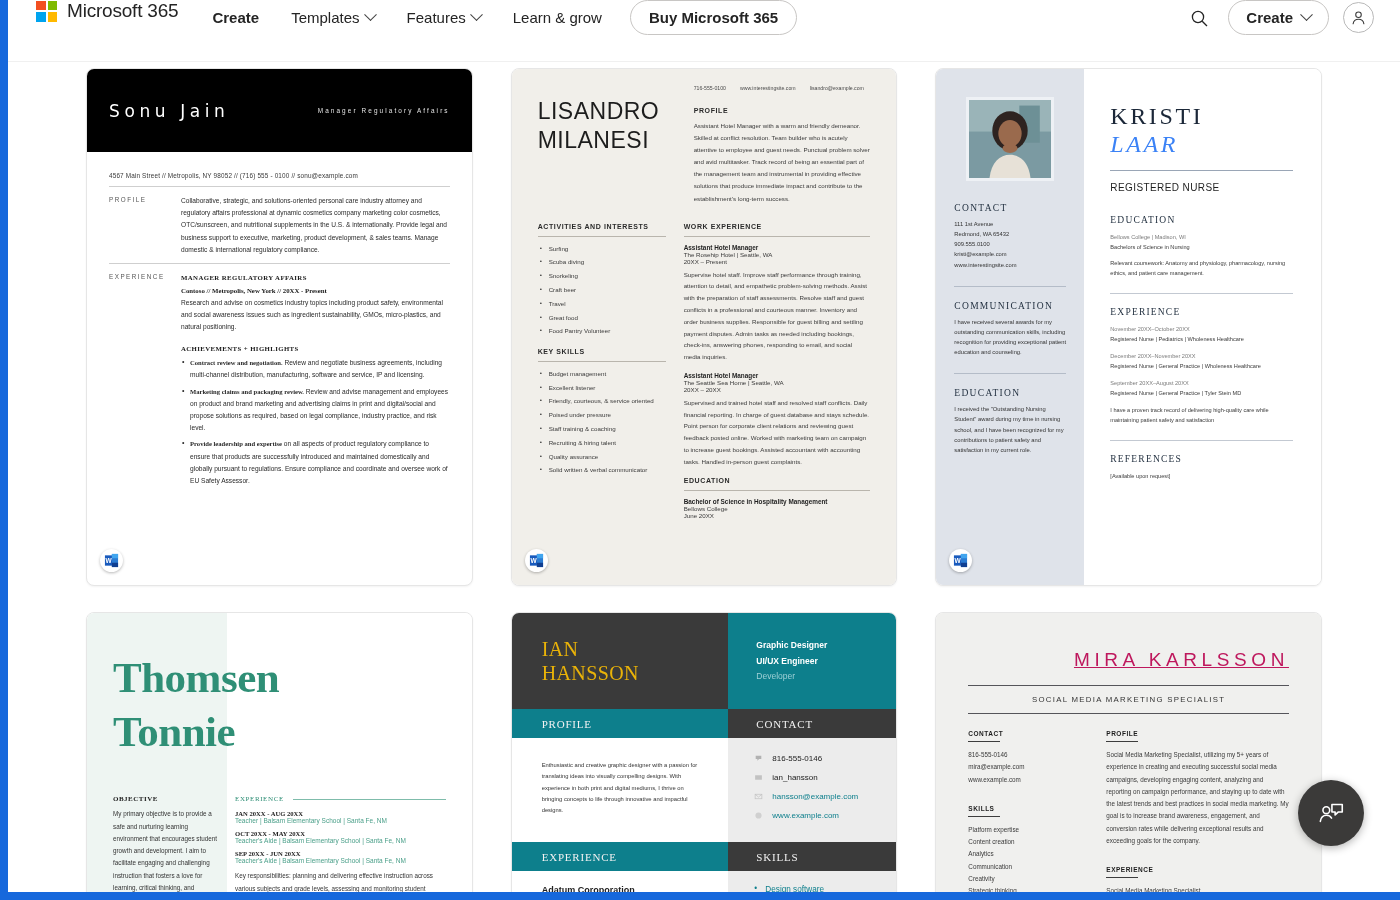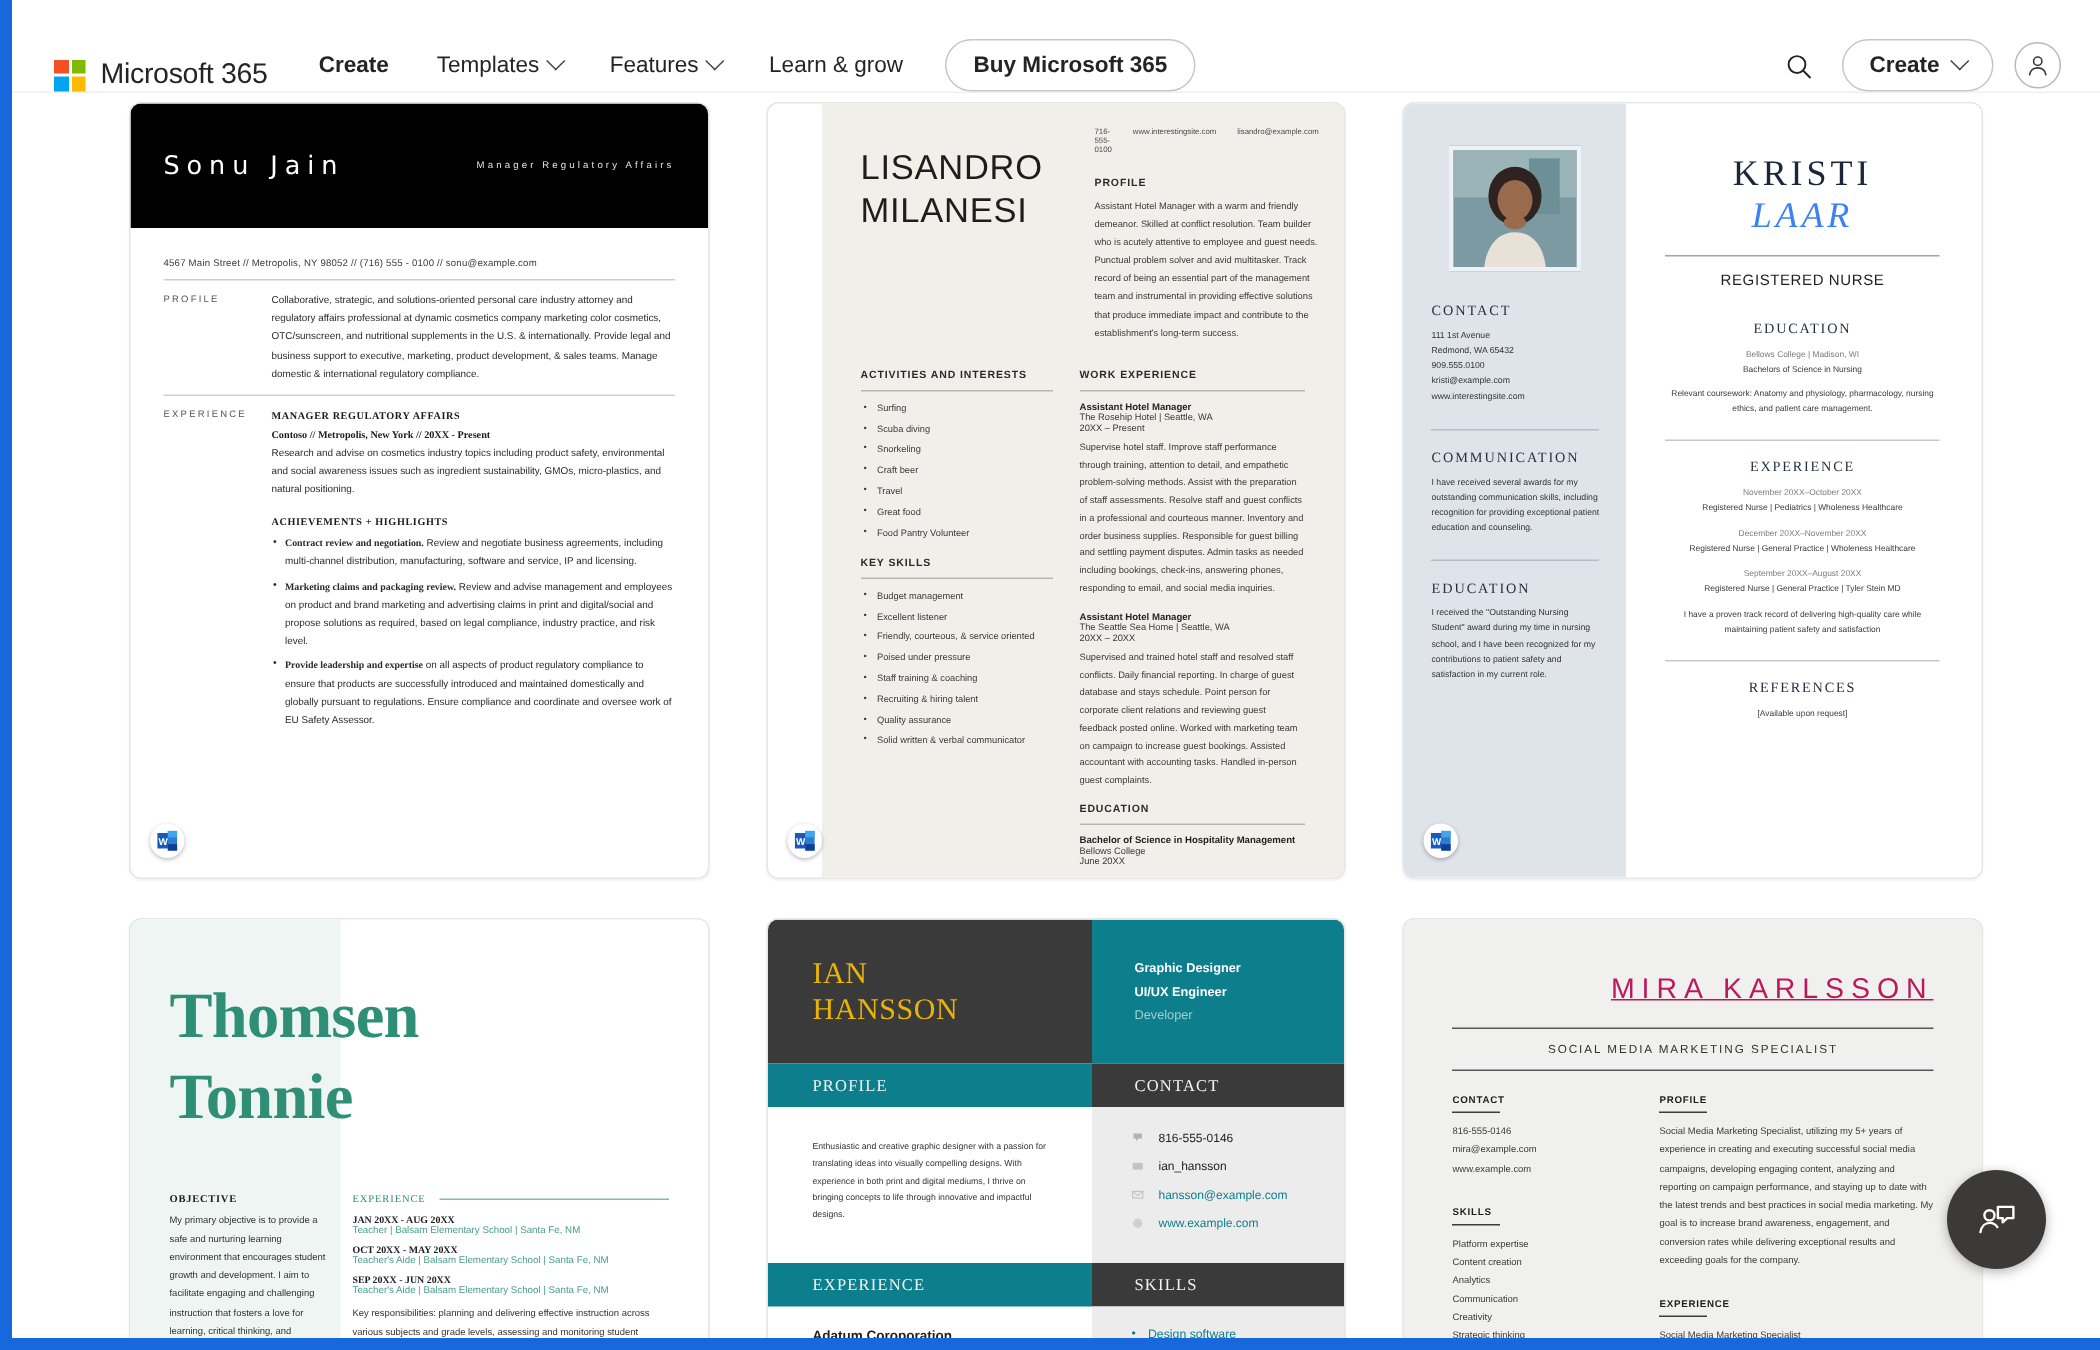--- a/index.html
+++ b/index.html
@@ -17,7 +17,7 @@
   .header {
     height: 62px;
     display: flex;
-    align-items: flex-end;
+    align-items: flex-start;
     padding: 0 26px 0 28px;
     background: #fff;
     border-bottom: 1px solid #f0f0f0;

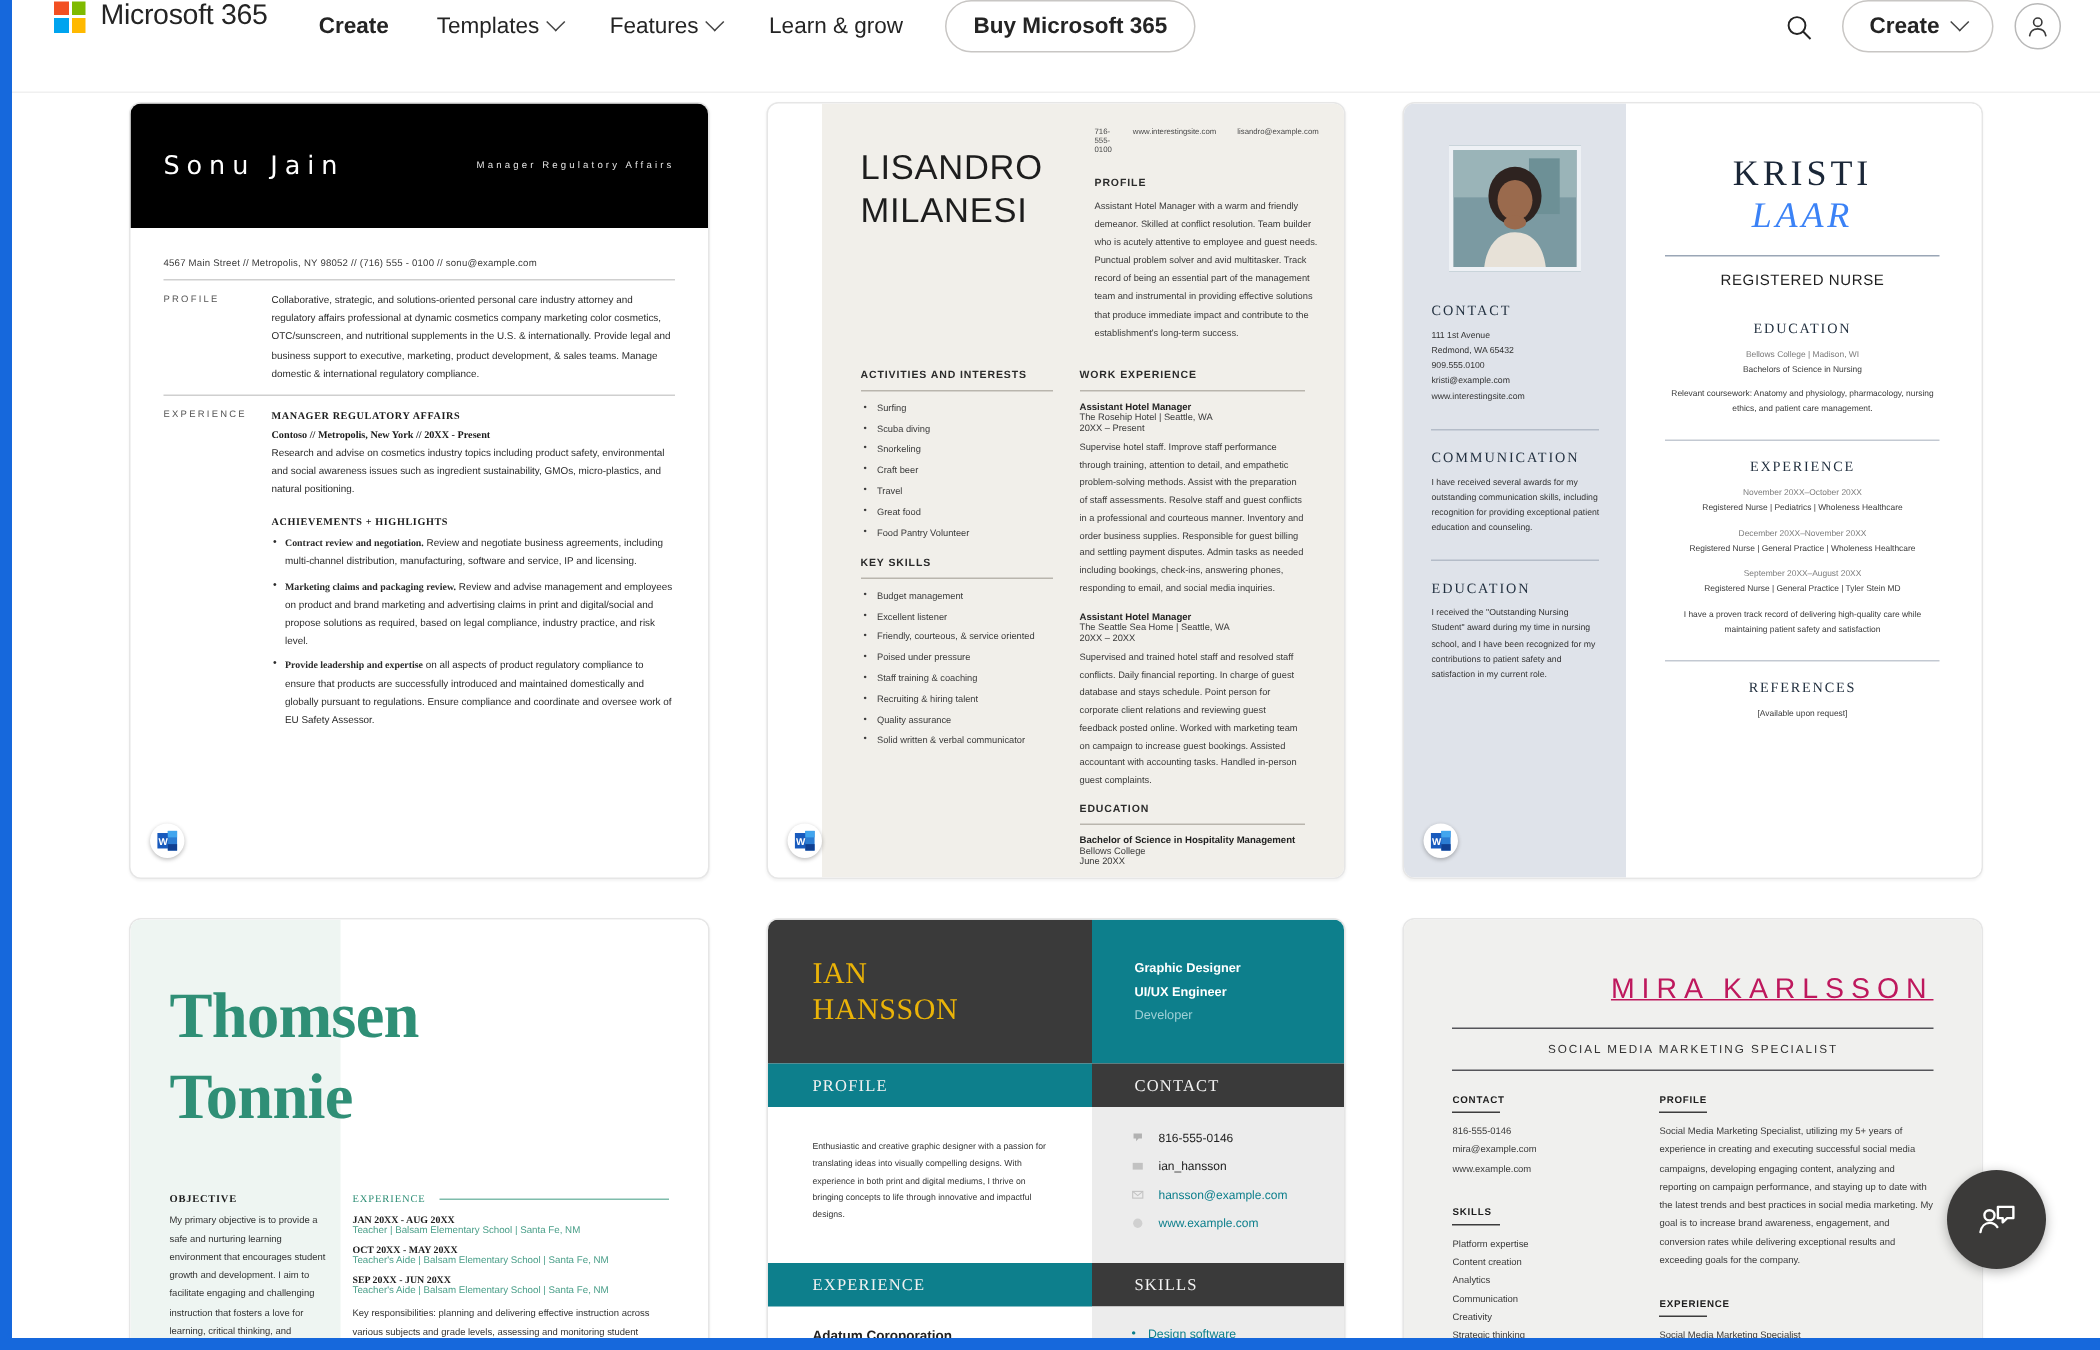--- a/index.html
+++ b/index.html
@@ -97,7 +97,7 @@
   .c1-ul b { font-family:"Liberation Serif", serif; }
 
   
-  .c2 { background:#f1efea; height:100%;margin-left:36px; }
+  .c2 { background:#f1efea; height:100%; }
   .c2-top { display:flex; padding: 28px 26px 0 26px; }
   .c2-name { font-size:23px; line-height:1.24; letter-spacing:.5px; color:#1d1d1d; font-family:"Liberation Sans", sans-serif; font-weight:300; width:150px; flex:0 0 150px; }
   .c2-right { flex:1; padding-left:6px; }

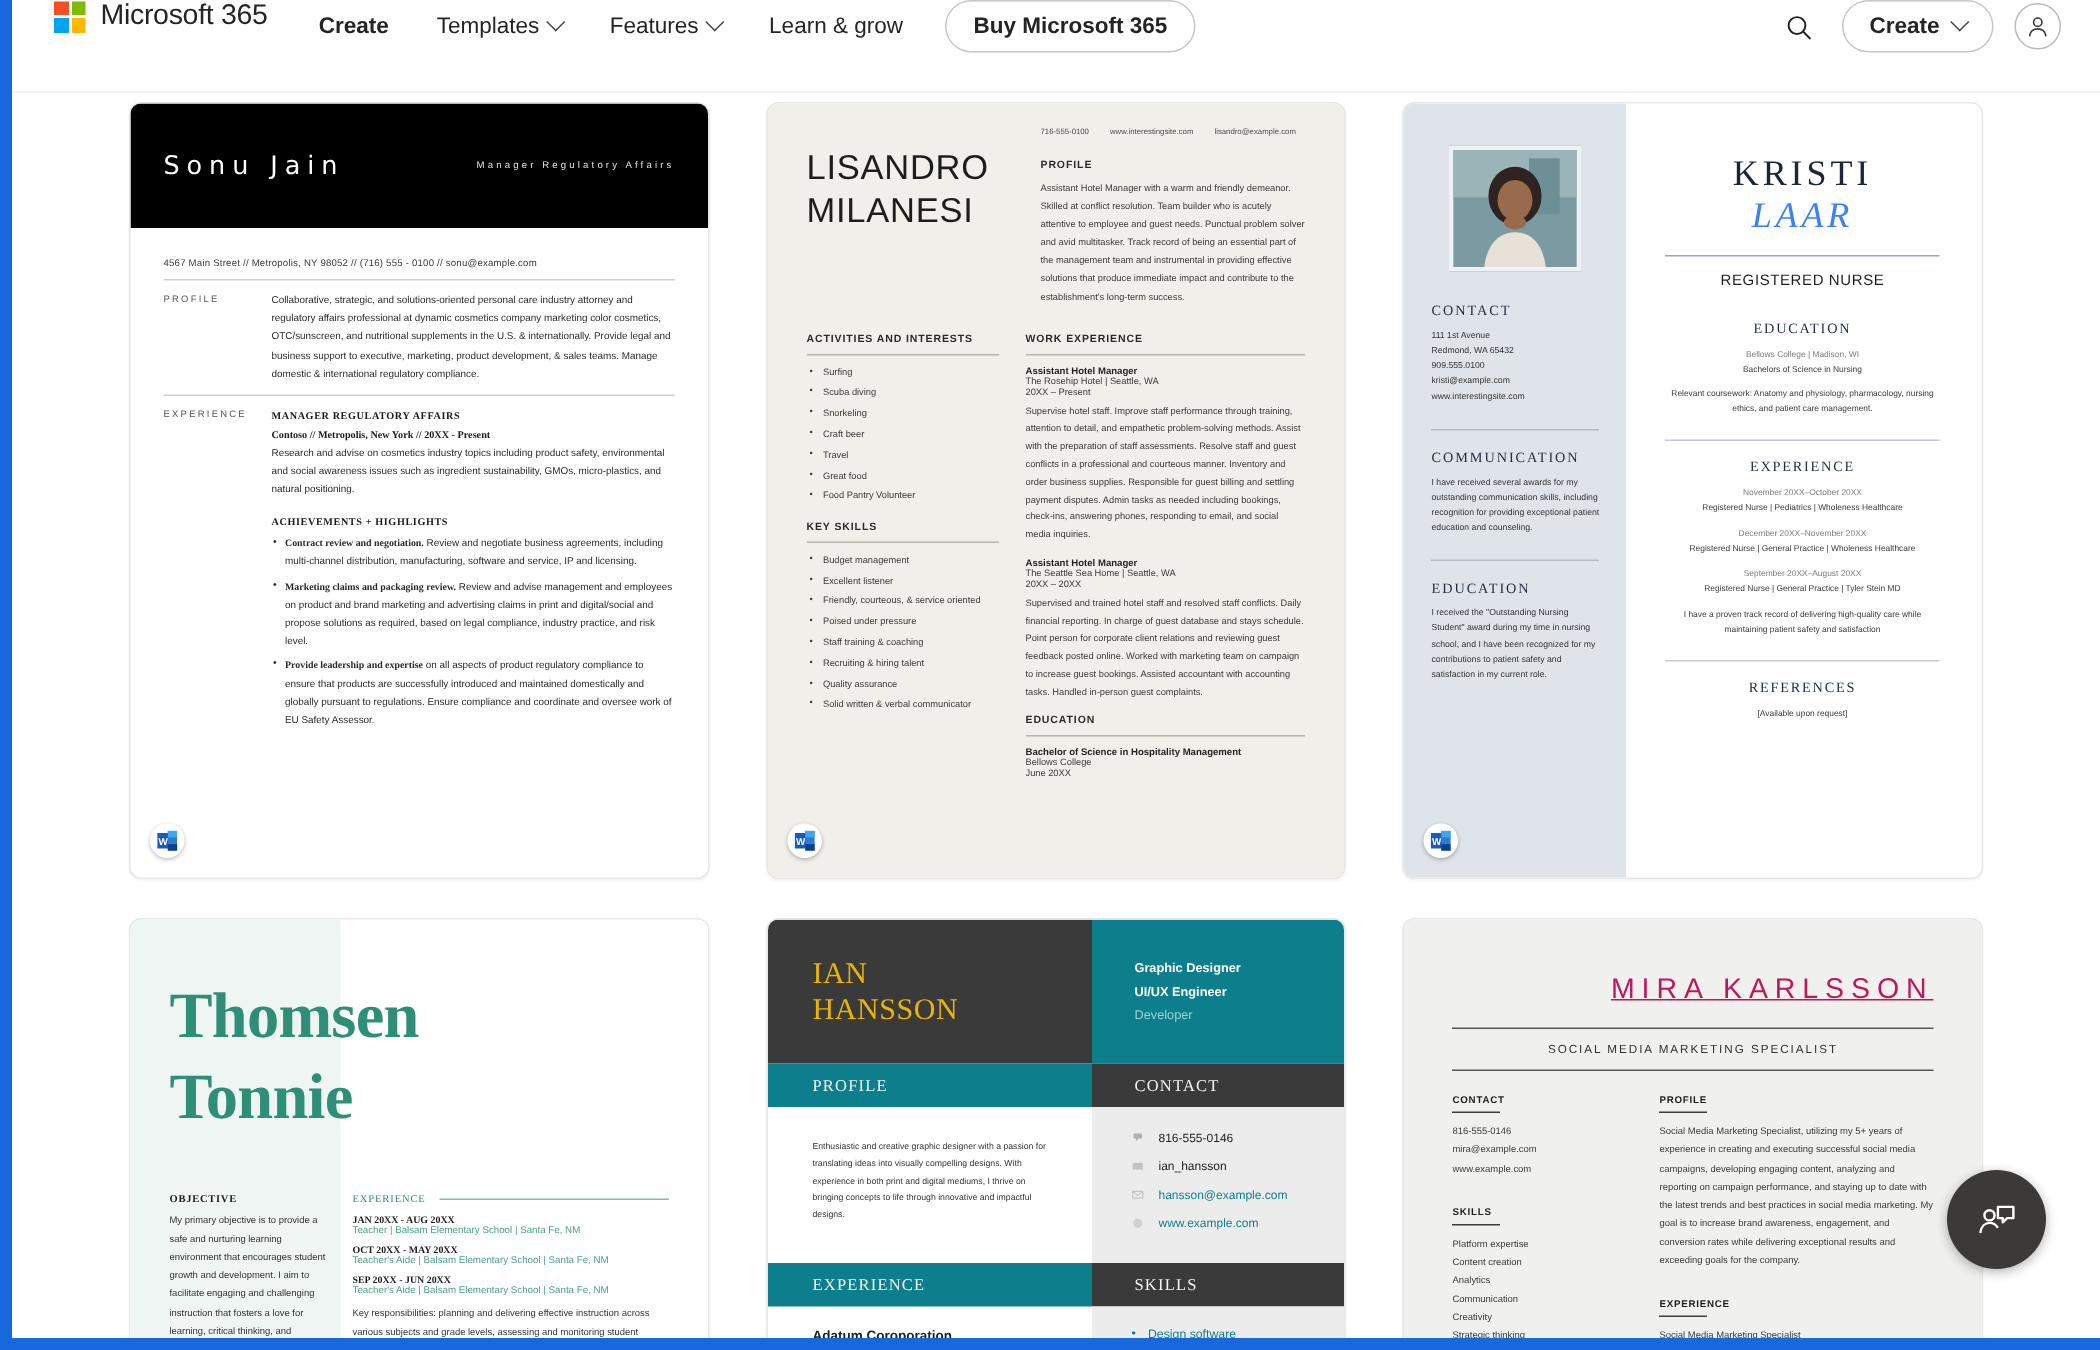--- a/index.html
+++ b/index.html
@@ -119,7 +119,7 @@
   .c3 { display:flex; height:100%; }
   .c3-side { width:148px; flex:0 0 148px; background:#dfe3ea; padding:28px 18px 0 18px; }
   .c3-photo { width:88px; height:84px; margin:0 auto 22px; border:3px solid #eef1f5; overflow:hidden; position:relative; background:#6c8a93; }
-  .c3-main { flex:1; background:#fff; padding:34px 28px 0 26px;text-align:center; }
+  .c3-main { flex:1; background:#fff; padding:34px 28px 0 26px; }
   .c3-h { font-family:"Liberation Serif", serif; font-size:9.5px; letter-spacing:1.3px; color:#1f2d3d; margin-bottom:6px; }
   .c3-txt { font-size:5.8px; line-height:1.75; color:#333; }
   .c3-div { border-top:1px solid #b4bcc8; margin:16px 0 14px; }

